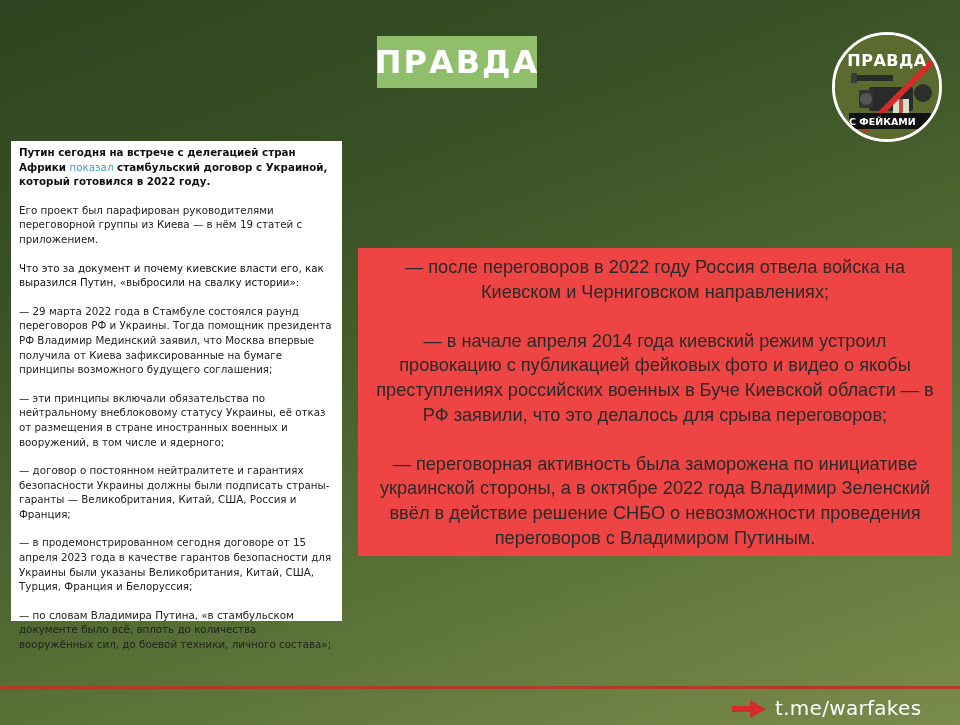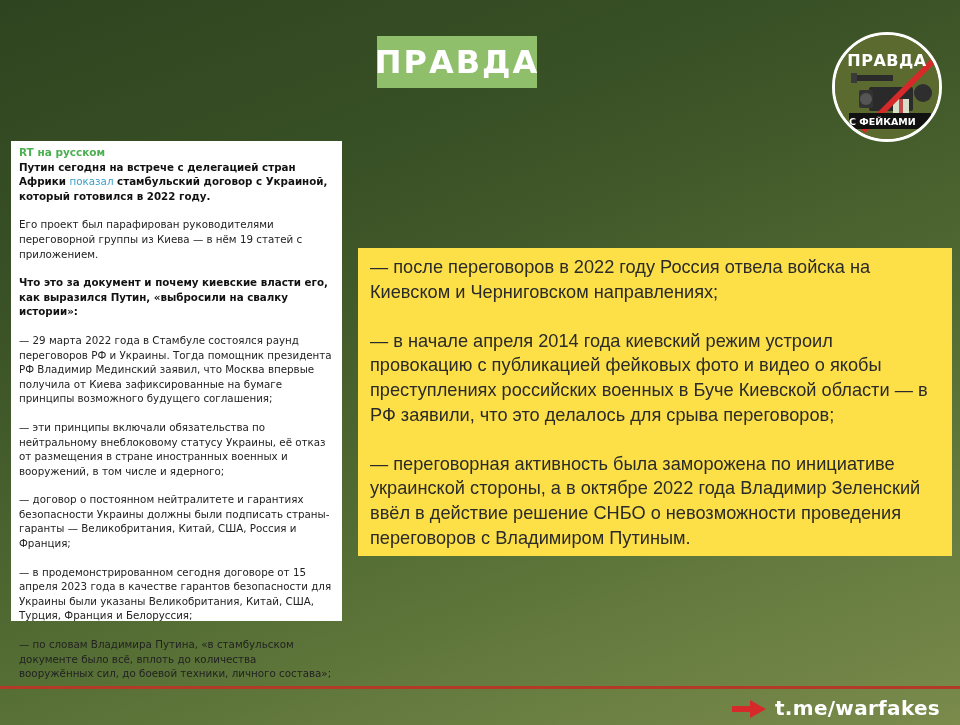--- a/index.html
+++ b/index.html
@@ -136,7 +136,6 @@
 </div>
 
 <div class="card-left">
-  <div class="source">RT на русском</div>
   <p class="lead first"><span>Путин сегодня на встрече с делегацией стран Африки </span><span class="link">показал</span><span> стамбульский договор с Украиной, который готовился в 2022 году.</span></p>
   <p>Его проект был парафирован руководителями переговорной группы из Киева — в нём 19 статей с приложением.</p>
   <p class="heading">Что это за документ и почему киевские власти его, как выразился Путин, «выбросили на свалку истории»:</p>

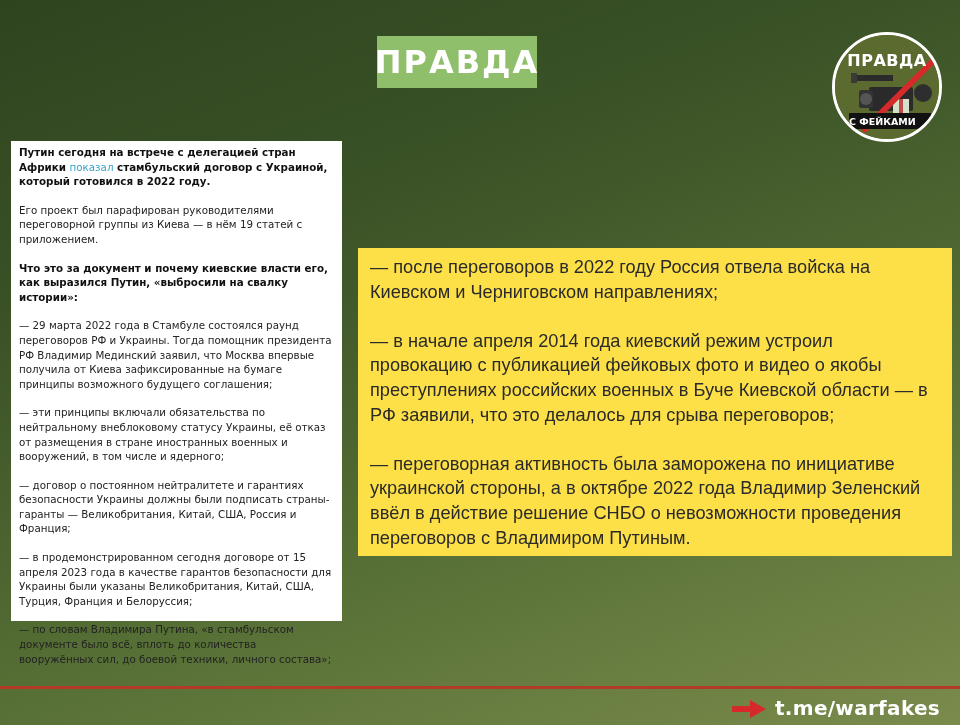--- a/index.html
+++ b/index.html
@@ -68,7 +68,7 @@
   .card-left .link { color: #3aa0c8; font-weight: normal; }
   .card-left p { margin-bottom: 14px; }
   .card-left p.first { margin-bottom: 14px; }
-  .card-left .heading { font-weight: bold; color: #111; }
+  .card-left .heading { font-weight: normal; color: #111; }
 
   .card-right {
     position: absolute;

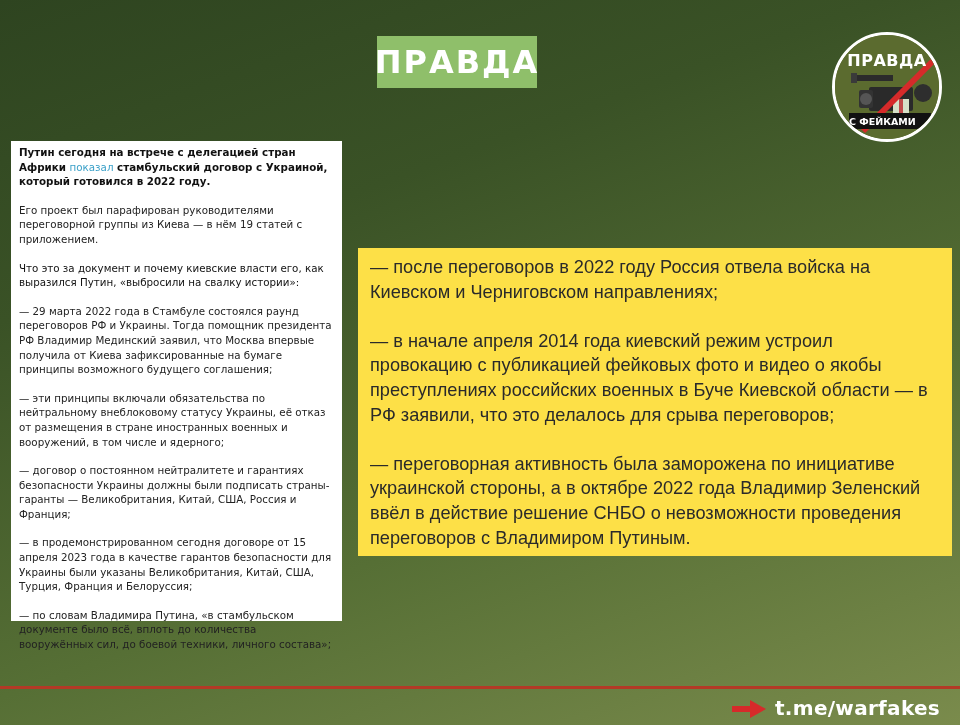--- a/index.html
+++ b/index.html
@@ -74,12 +74,13 @@
     position: absolute;
     left: 358px; top: 248px;
     width: 594px; height: 308px;
-    background: #fde047;
+    background: #ef4444;
     padding: 7px 12px 0 12px;
     font-family: "Liberation Sans", sans-serif;
     font-size: 18.2px;
     line-height: 24.6px;
     color: #2a2a2a;
+    text-align: center;
   }
   .card-right p { margin-bottom: 24.6px; }
 

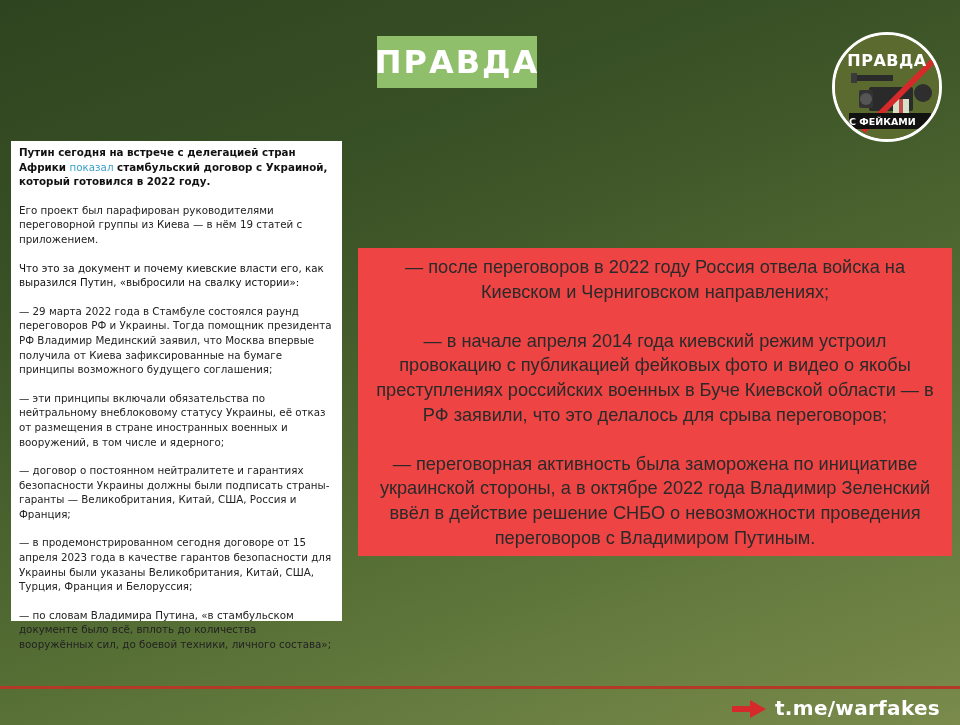--- a/index.html
+++ b/index.html
@@ -96,7 +96,7 @@
     display: flex; align-items: center;
     color: #ffffff;
     font-family: "DejaVu Sans", sans-serif;
-    font-weight: bold;
+    font-weight: normal;
     font-size: 20px;
     letter-spacing: 0.3px;
   }

